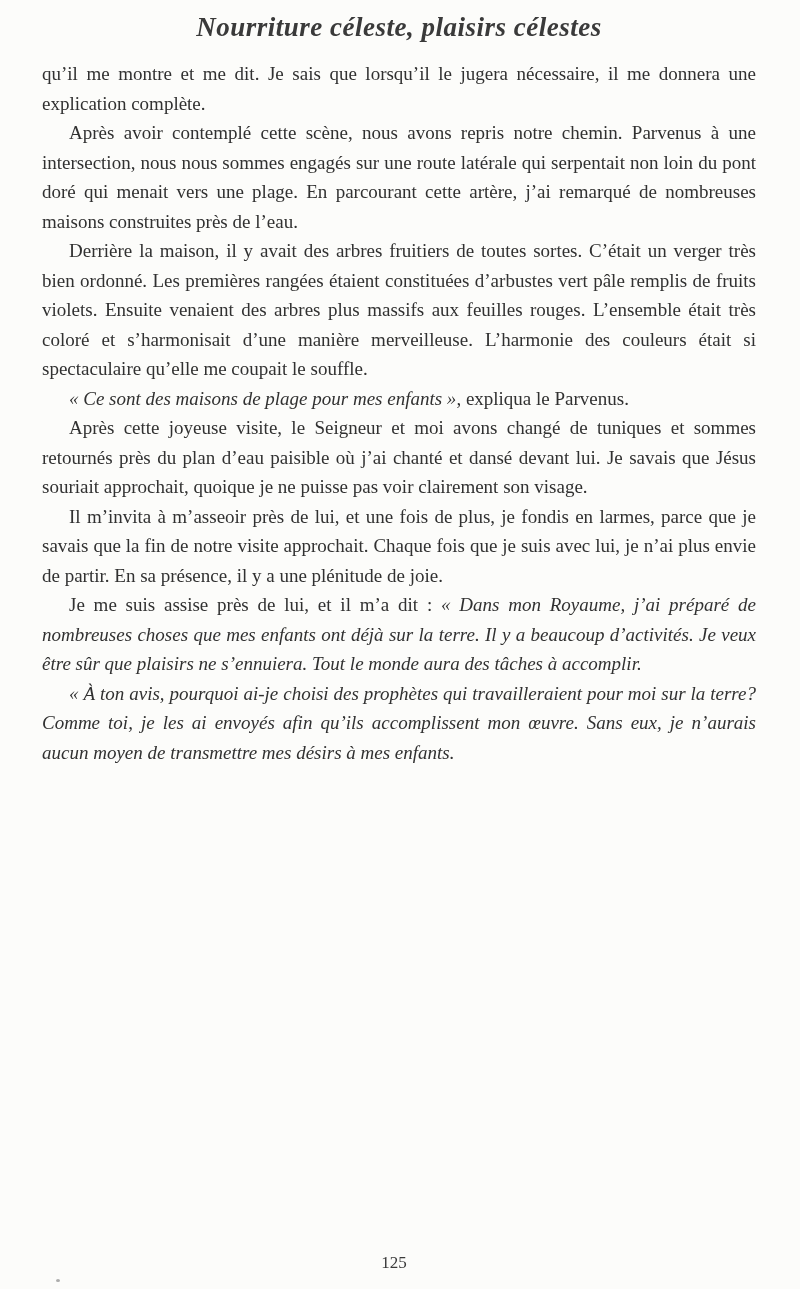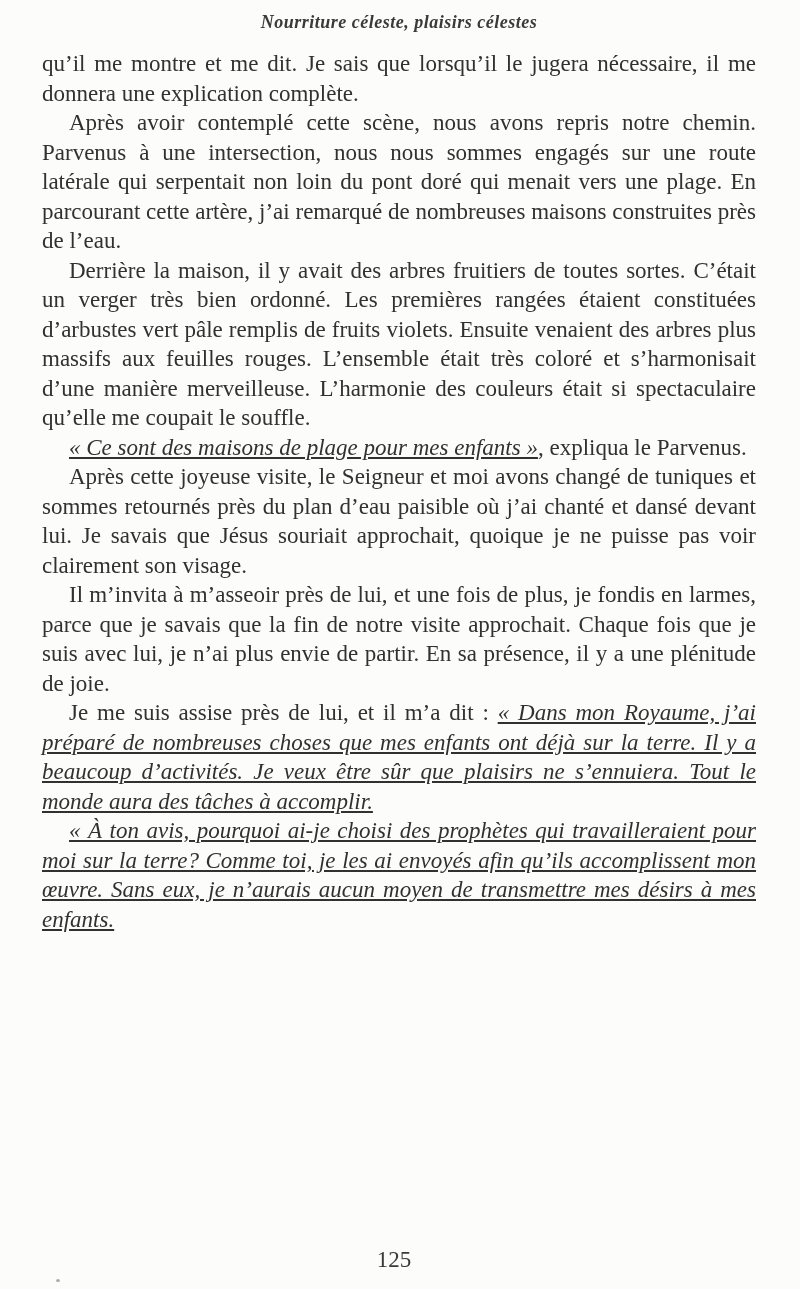--- a/index.html
+++ b/index.html
@@ -21,7 +21,7 @@
   .running-head {
     text-align: center;
     font-style: italic;
-    font-size: 18px;
+    font-size: 27px;
     letter-spacing: 0.5px;
     color: #3a3a3a;
     margin: 0 0 16px 0;

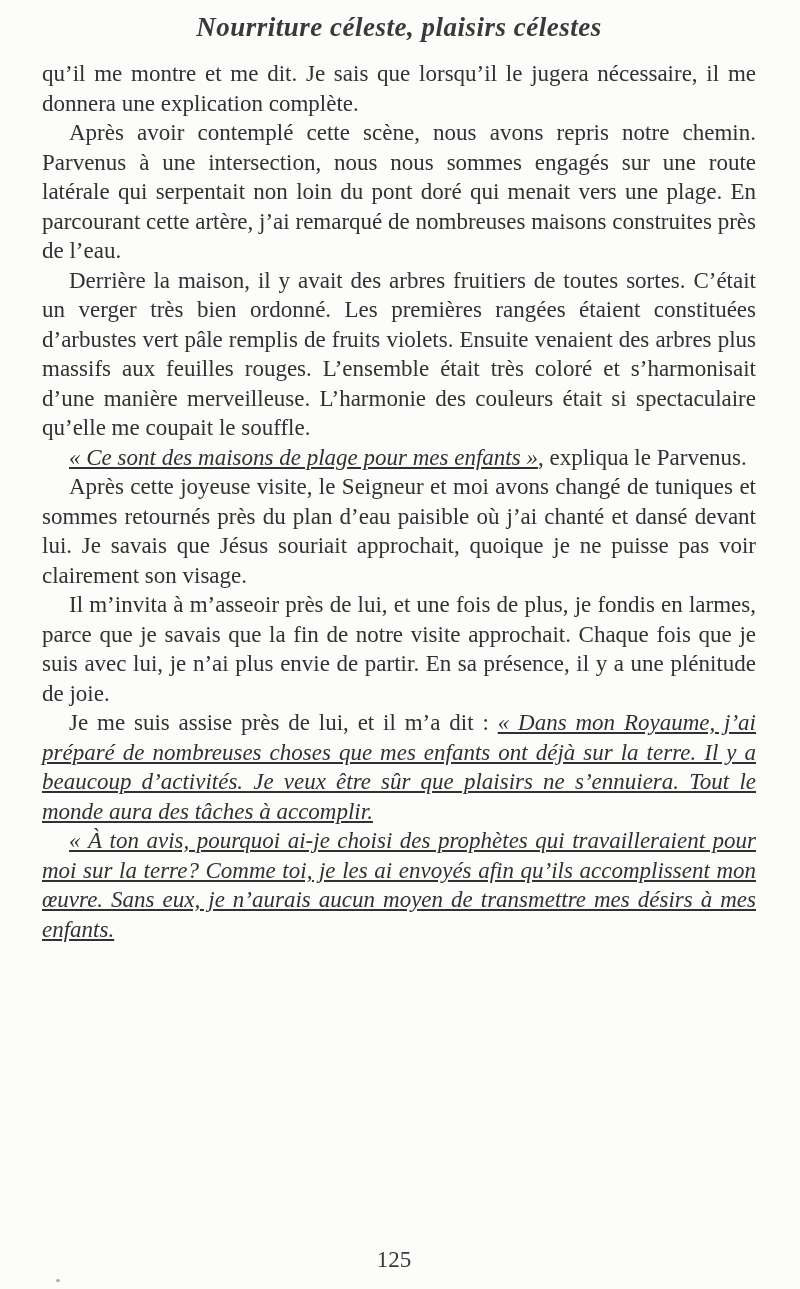--- a/index.html
+++ b/index.html
@@ -27,7 +27,7 @@
     margin: 0 0 16px 0;
   }
   .body-text-block {
-    font-size: 23px;
+    font-size: 19px;
     line-height: 29.5px;
     text-align: justify;
     hyphens: auto;

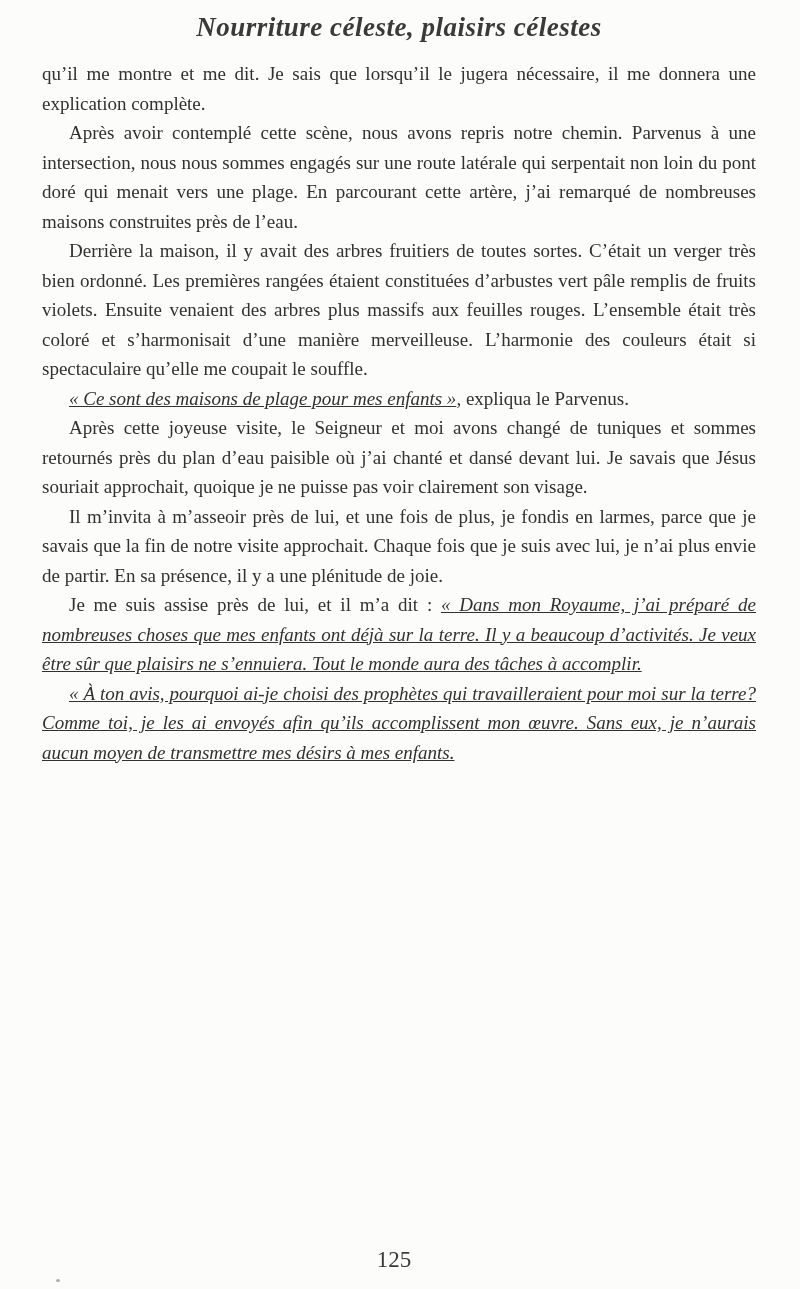--- a/index.html
+++ b/index.html
@@ -42,7 +42,6 @@
   }
   .italic {
     font-style: italic;
-    text-decoration: underline;
   }
   .normal {
     font-style: normal;

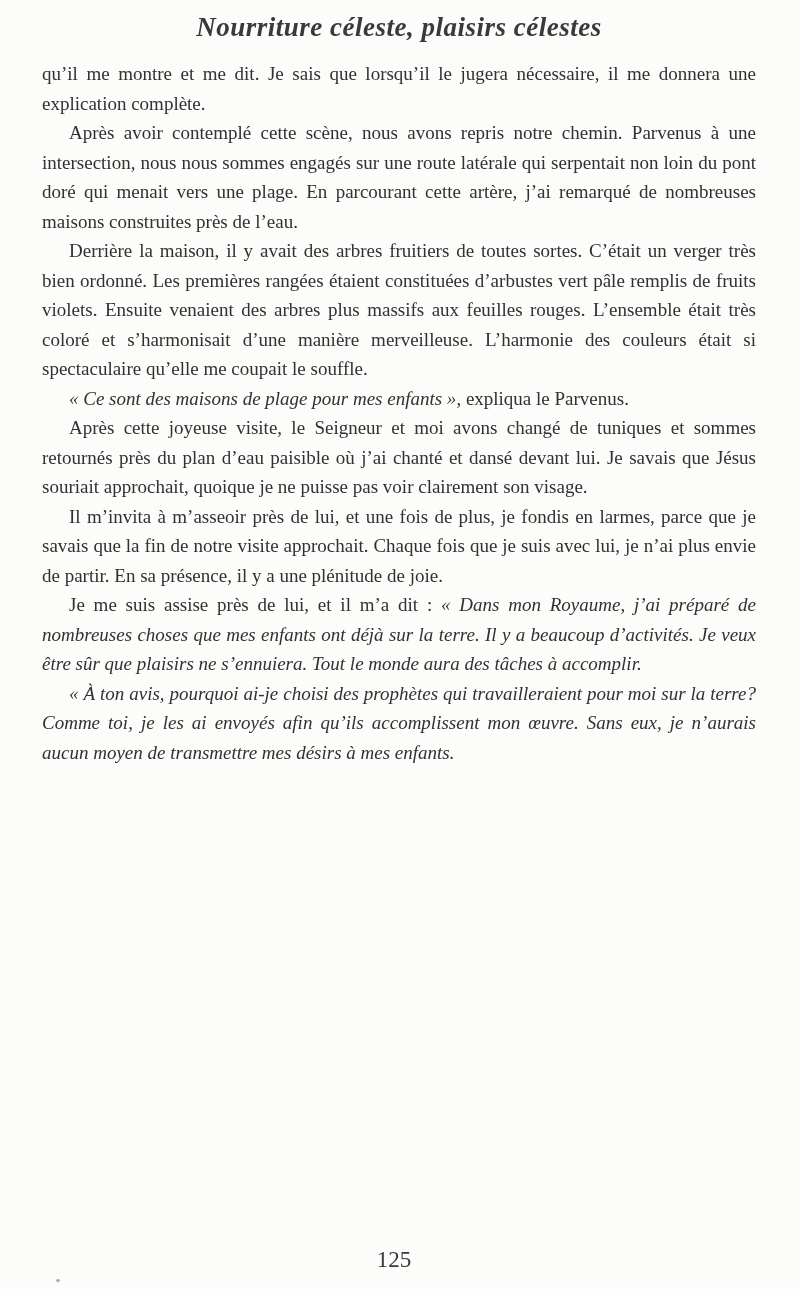--- a/index.html
+++ b/index.html
@@ -52,7 +52,7 @@
     right: 12px;
     bottom: 16px;
     text-align: center;
-    font-size: 23px;
+    font-size: 17px;
     color: #3a3a3a;
   }
   .speck {

